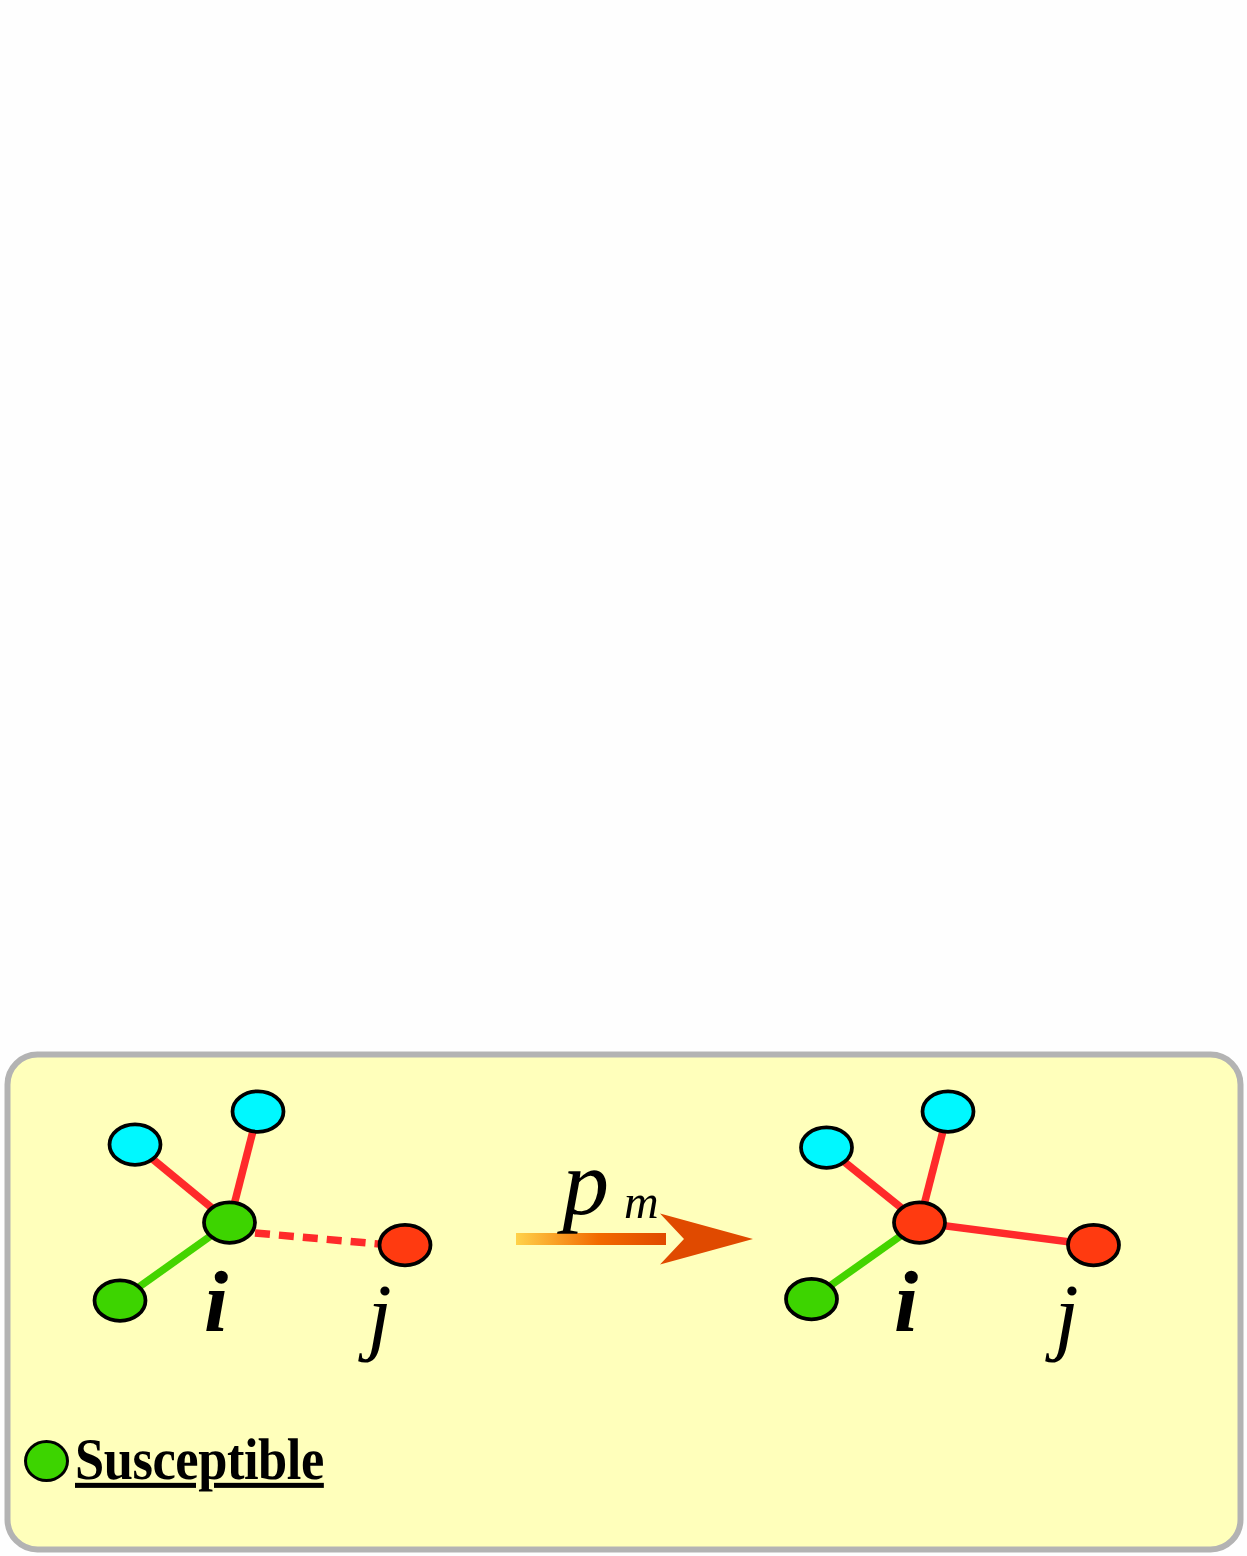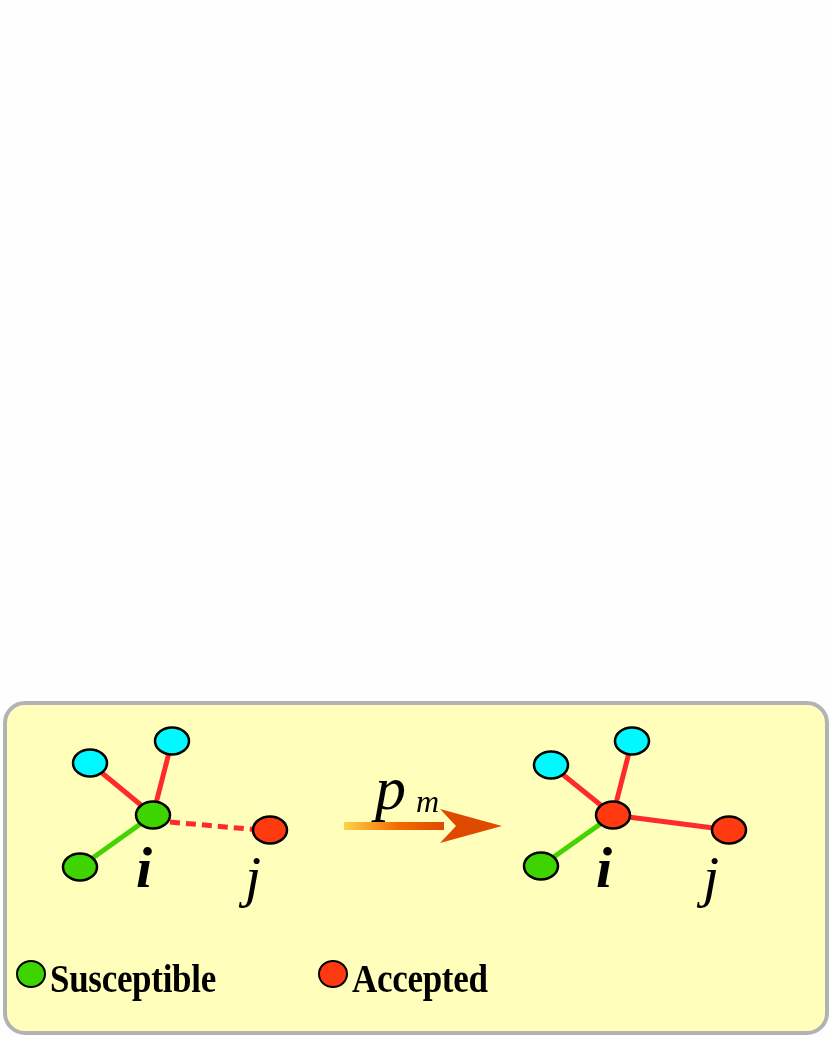--- a/index.html
+++ b/index.html
@@ -7,7 +7,7 @@
   .panel{position:absolute;left:3px;top:701px;width:818px;height:326px;background:#ffffbb;border:4px solid #b3b3b3;border-radius:22px;}
   svg.diagram{position:absolute;left:0;top:0;}
   .legend{position:absolute;left:0;top:944px;width:831px;height:60px;}
-  .leg-item{position:absolute;top:16px;display:flex;align-items:flex-start;height:60px;}
+  .leg-item{position:absolute;top:0;display:flex;align-items:center;height:60px;text-decoration:underline;}
   .leg-dot{width:30px;height:28px;border-radius:50%;border:2.5px solid #000;box-sizing:border-box;margin-right:4px;}
   .leg-label{font-family:"Liberation Serif",serif;font-weight:bold;font-size:35px;color:#000;transform:scaleY(1.12);letter-spacing:-0.3px;}
   .lbl{font-family:"Liberation Serif",serif;font-style:italic;}

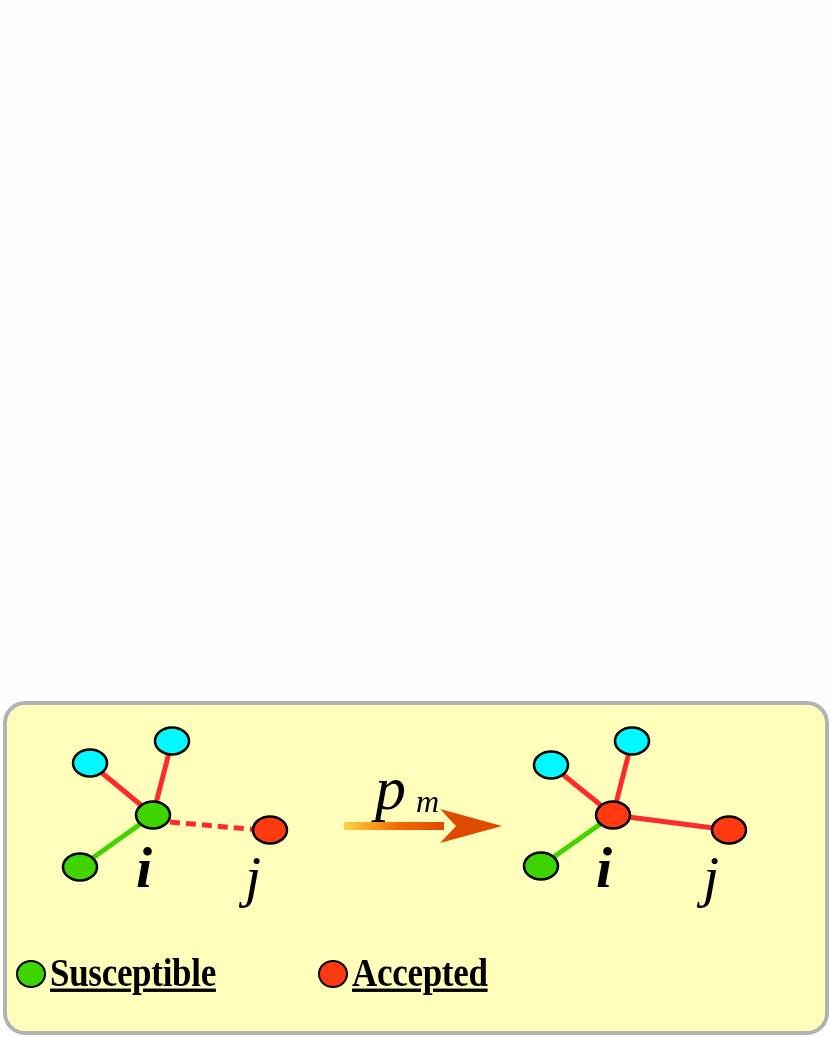--- a/index.html
+++ b/index.html
@@ -67,10 +67,6 @@
     <span class="leg-dot" style="background:#3dd400"></span>
     <span class="leg-label">Susceptible</span>
   </div>
-  <div class="leg-item" style="left:318px">
-    <span class="leg-dot" style="background:#ff3a10"></span>
-    <span class="leg-label">Accepted</span>
-  </div>
 </div>
 
 </body></html>

